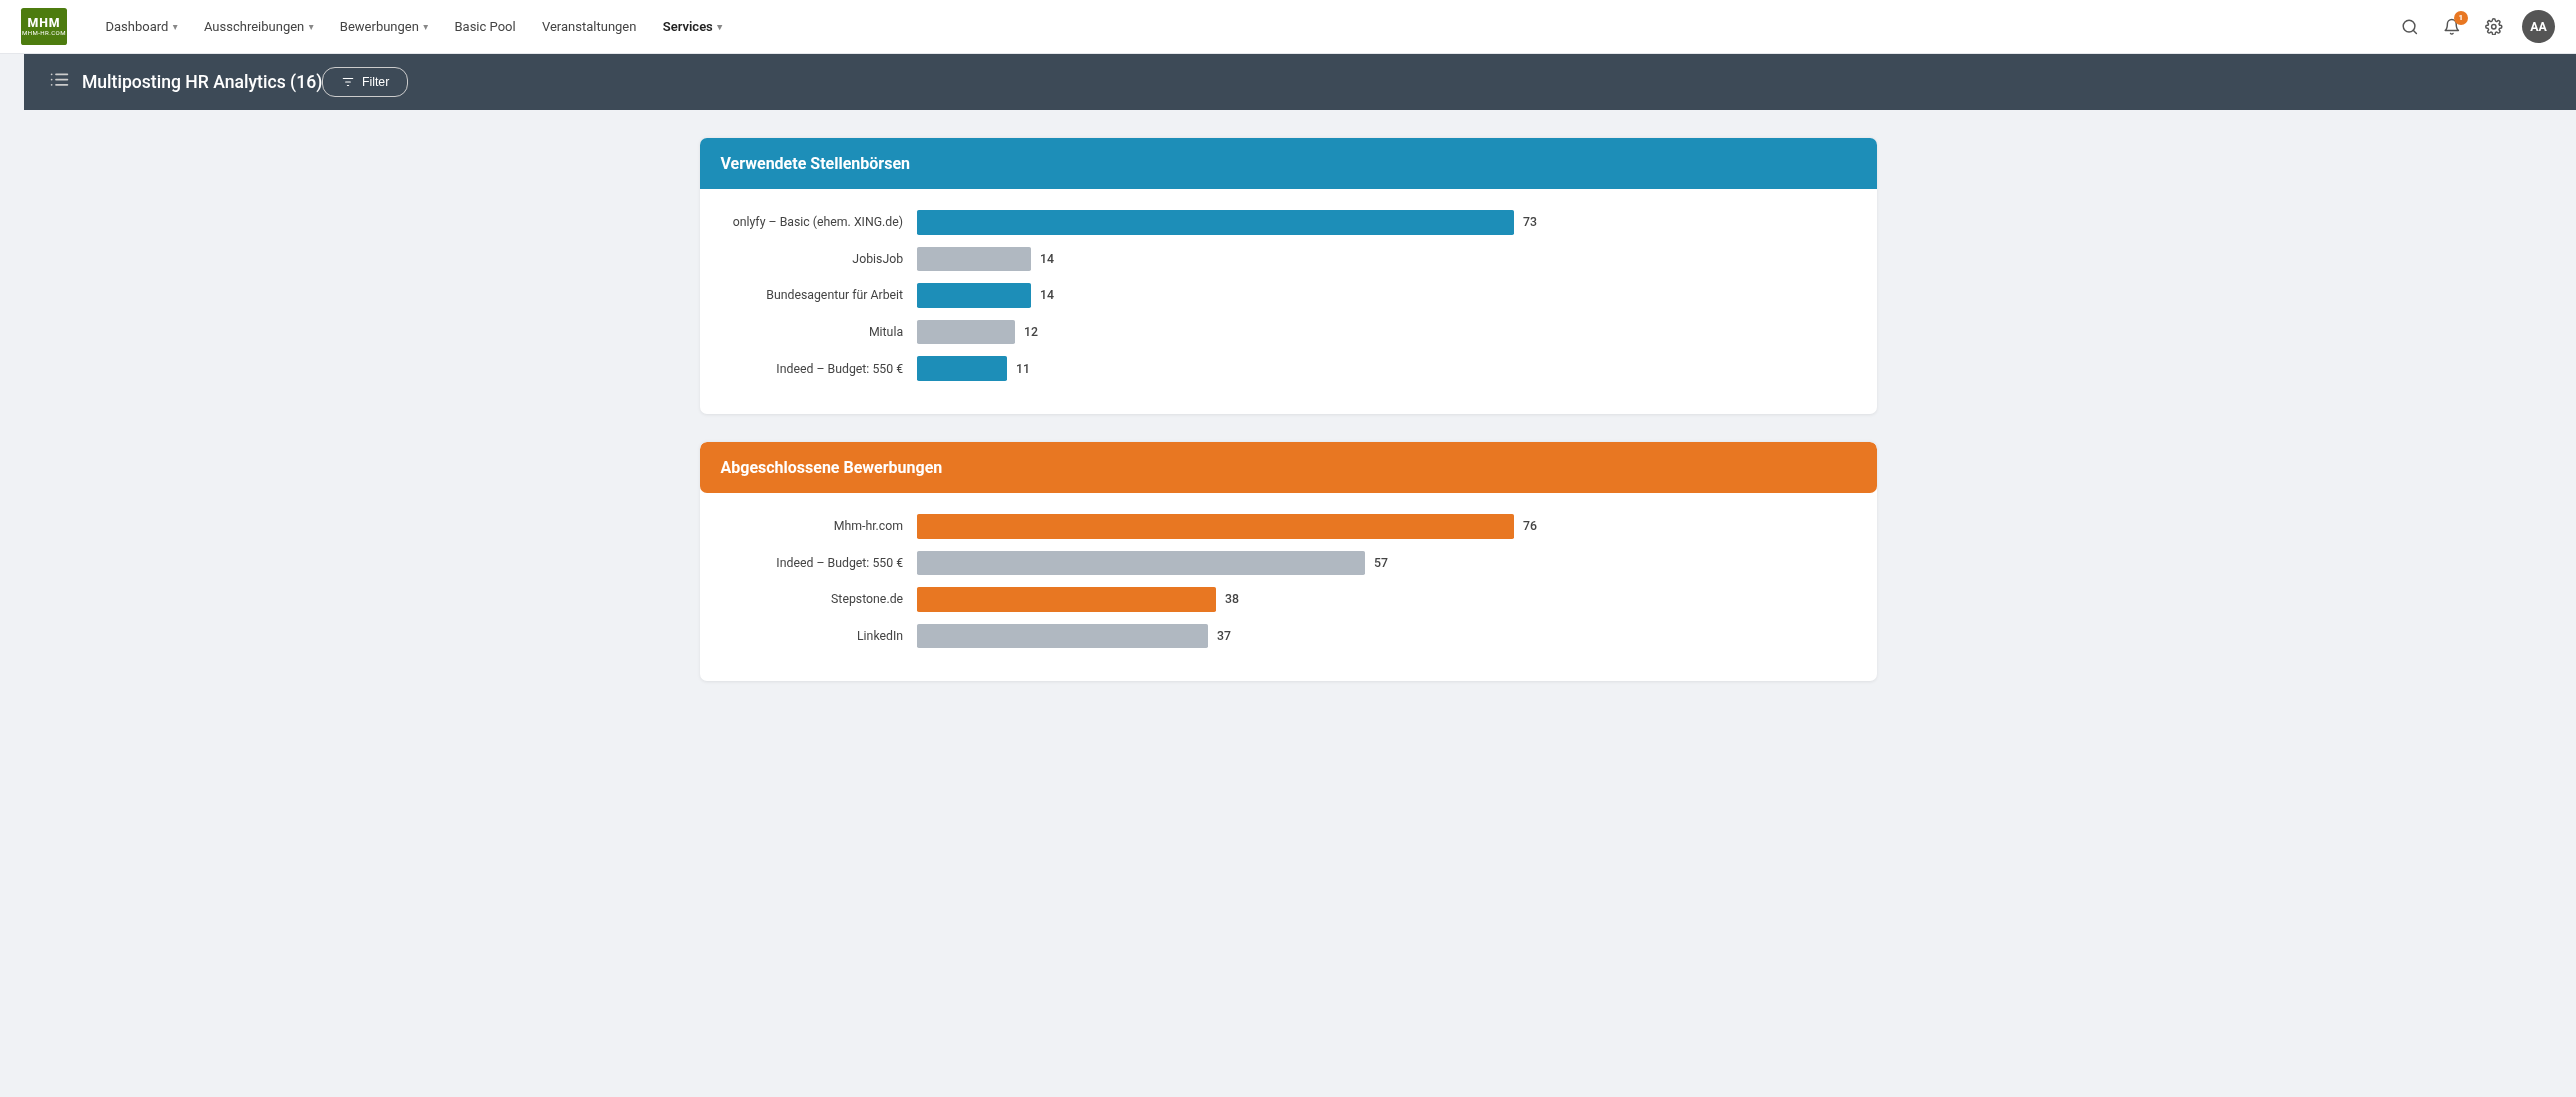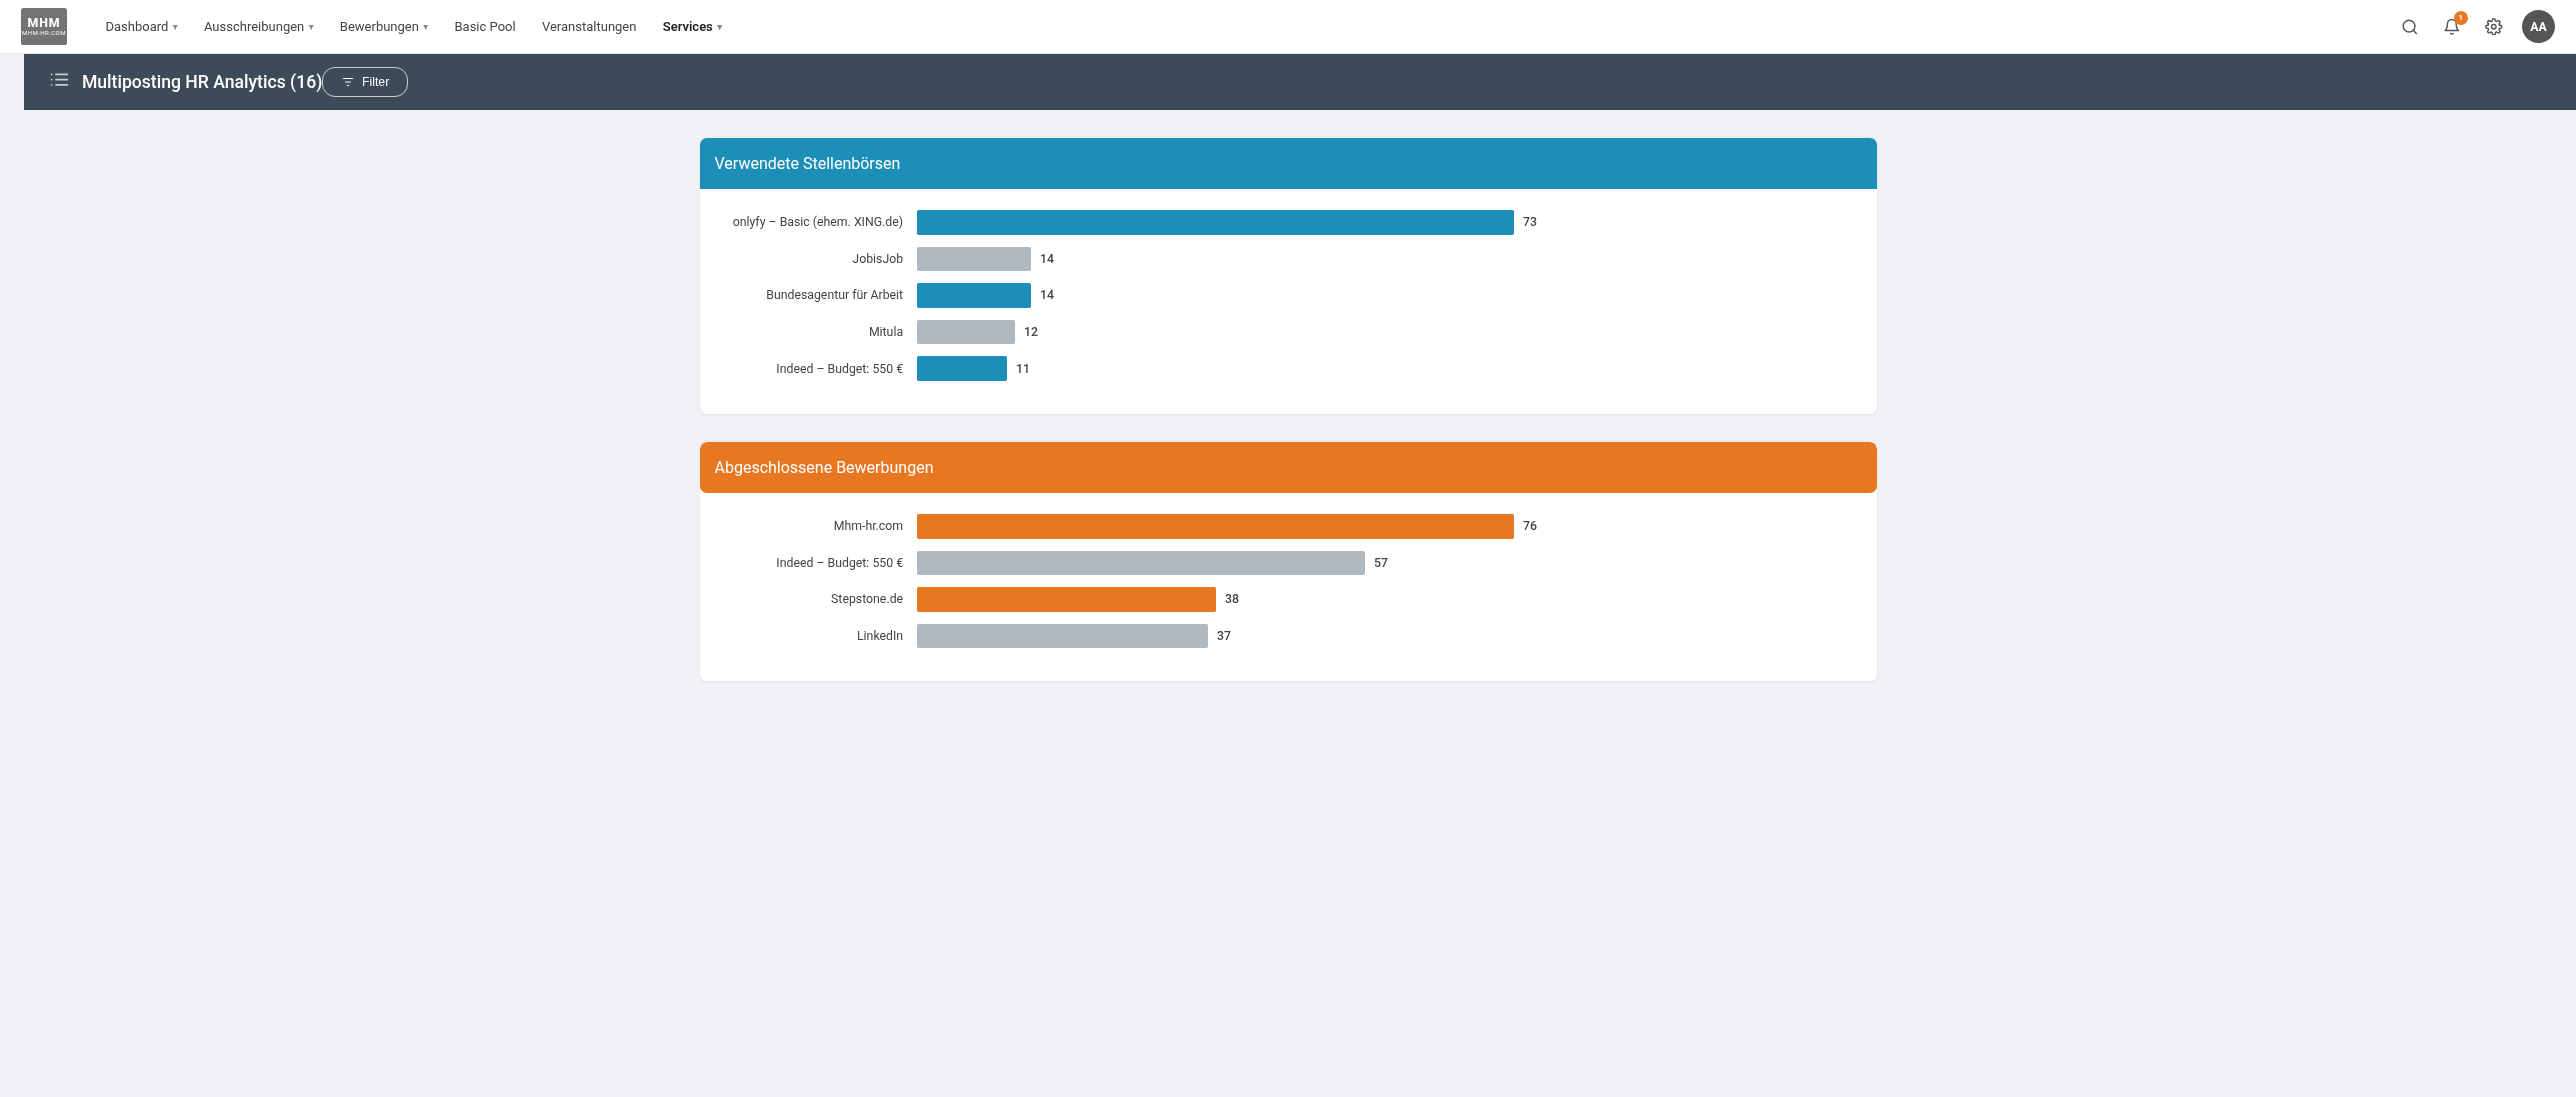--- a/index.html
+++ b/index.html
@@ -16,7 +16,7 @@
       gap: 0;
     }
     .logo-box {
-      background: #737373;
+      background: #4d7c0f;
       width: 46px;
       height: 37px;
       display: flex;

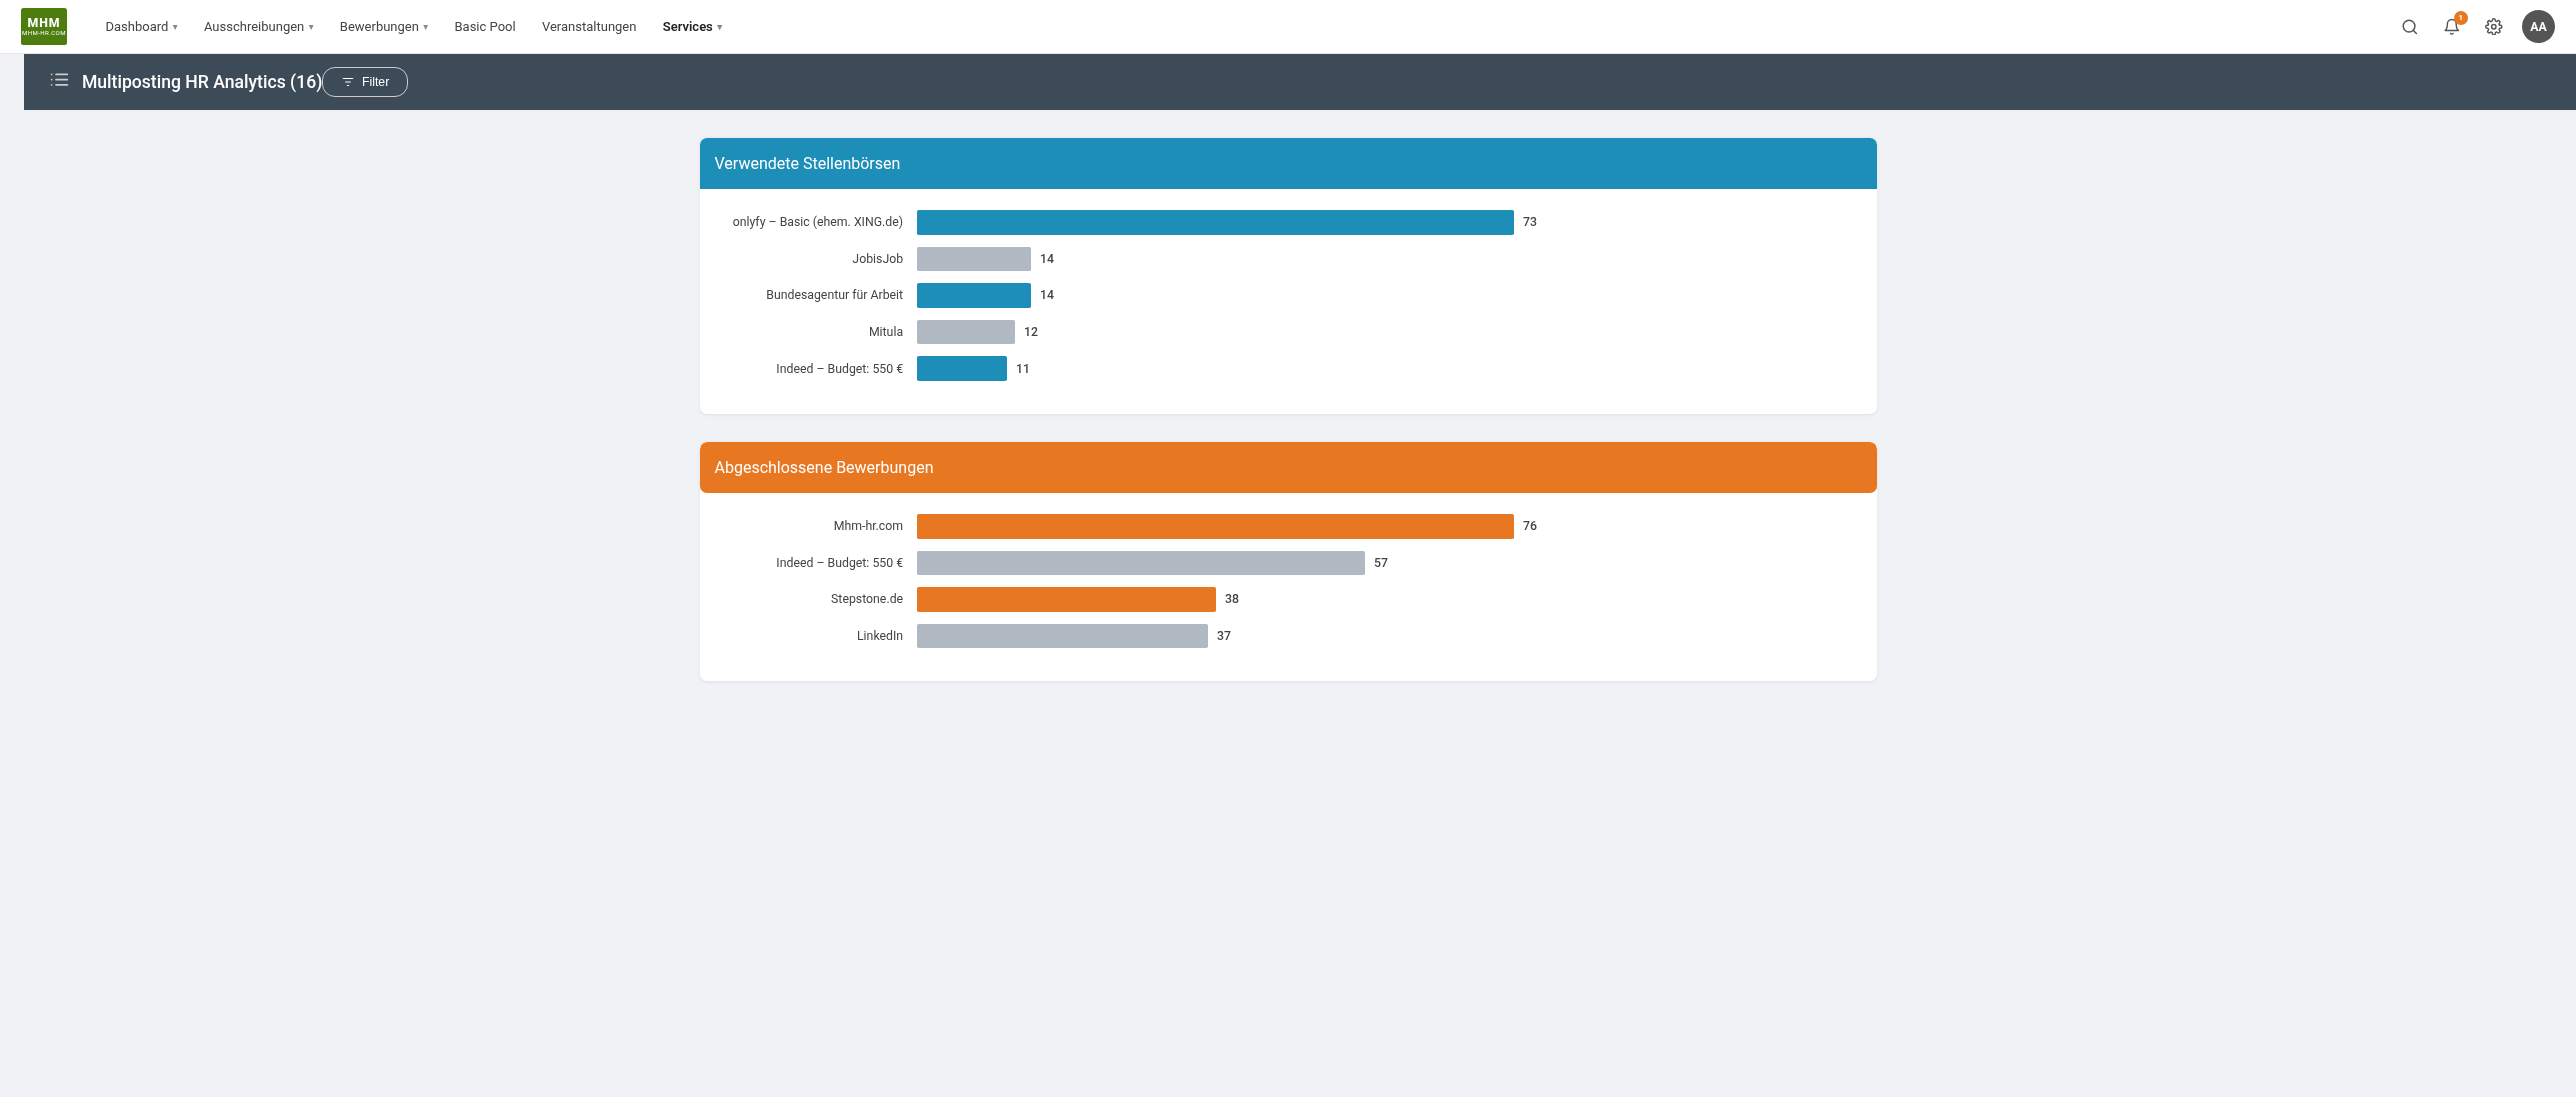--- a/index.html
+++ b/index.html
@@ -159,9 +159,9 @@
       box-shadow: 0 0.9px 3.5px rgba(0,0,0,0.08);
     }
     .card-header {
-      padding: 16px 15px;
+      padding: 16px 21px;
       font-size: 16px;
-      font-weight: 400;
+      font-weight: 700;
       color: #fff;
     }
     .card-header.blue { background: #1d8eb8; }

